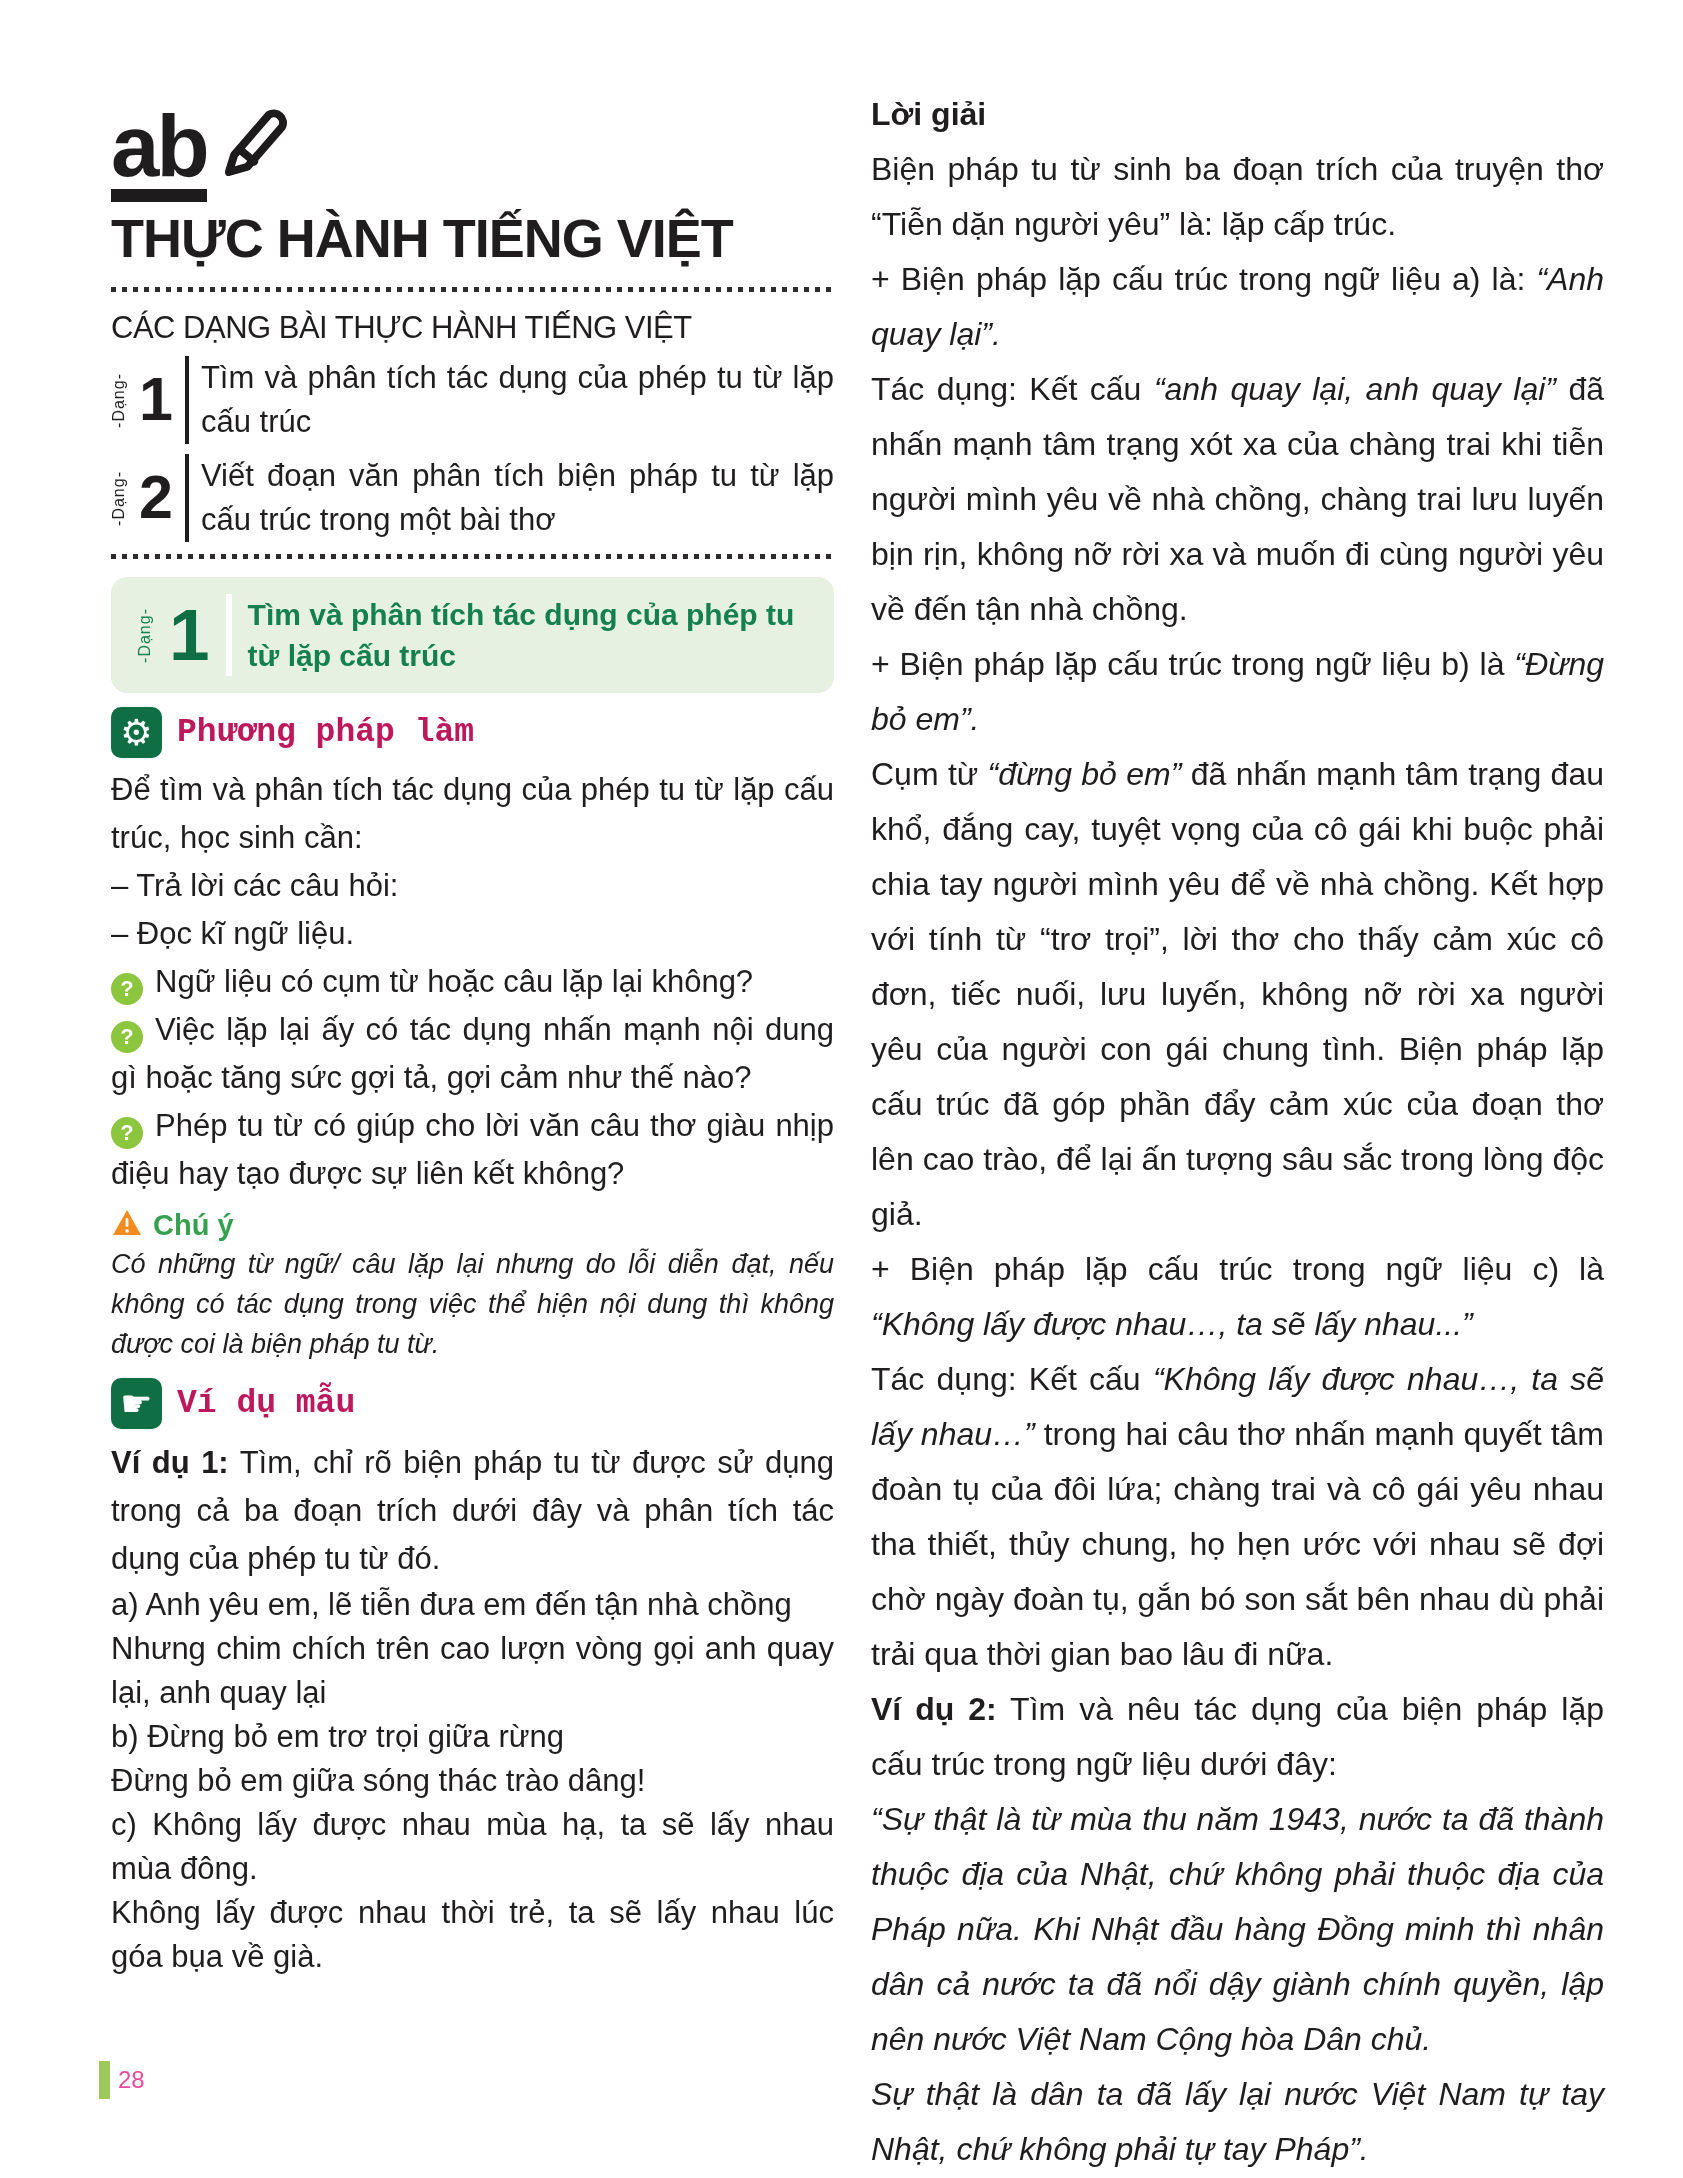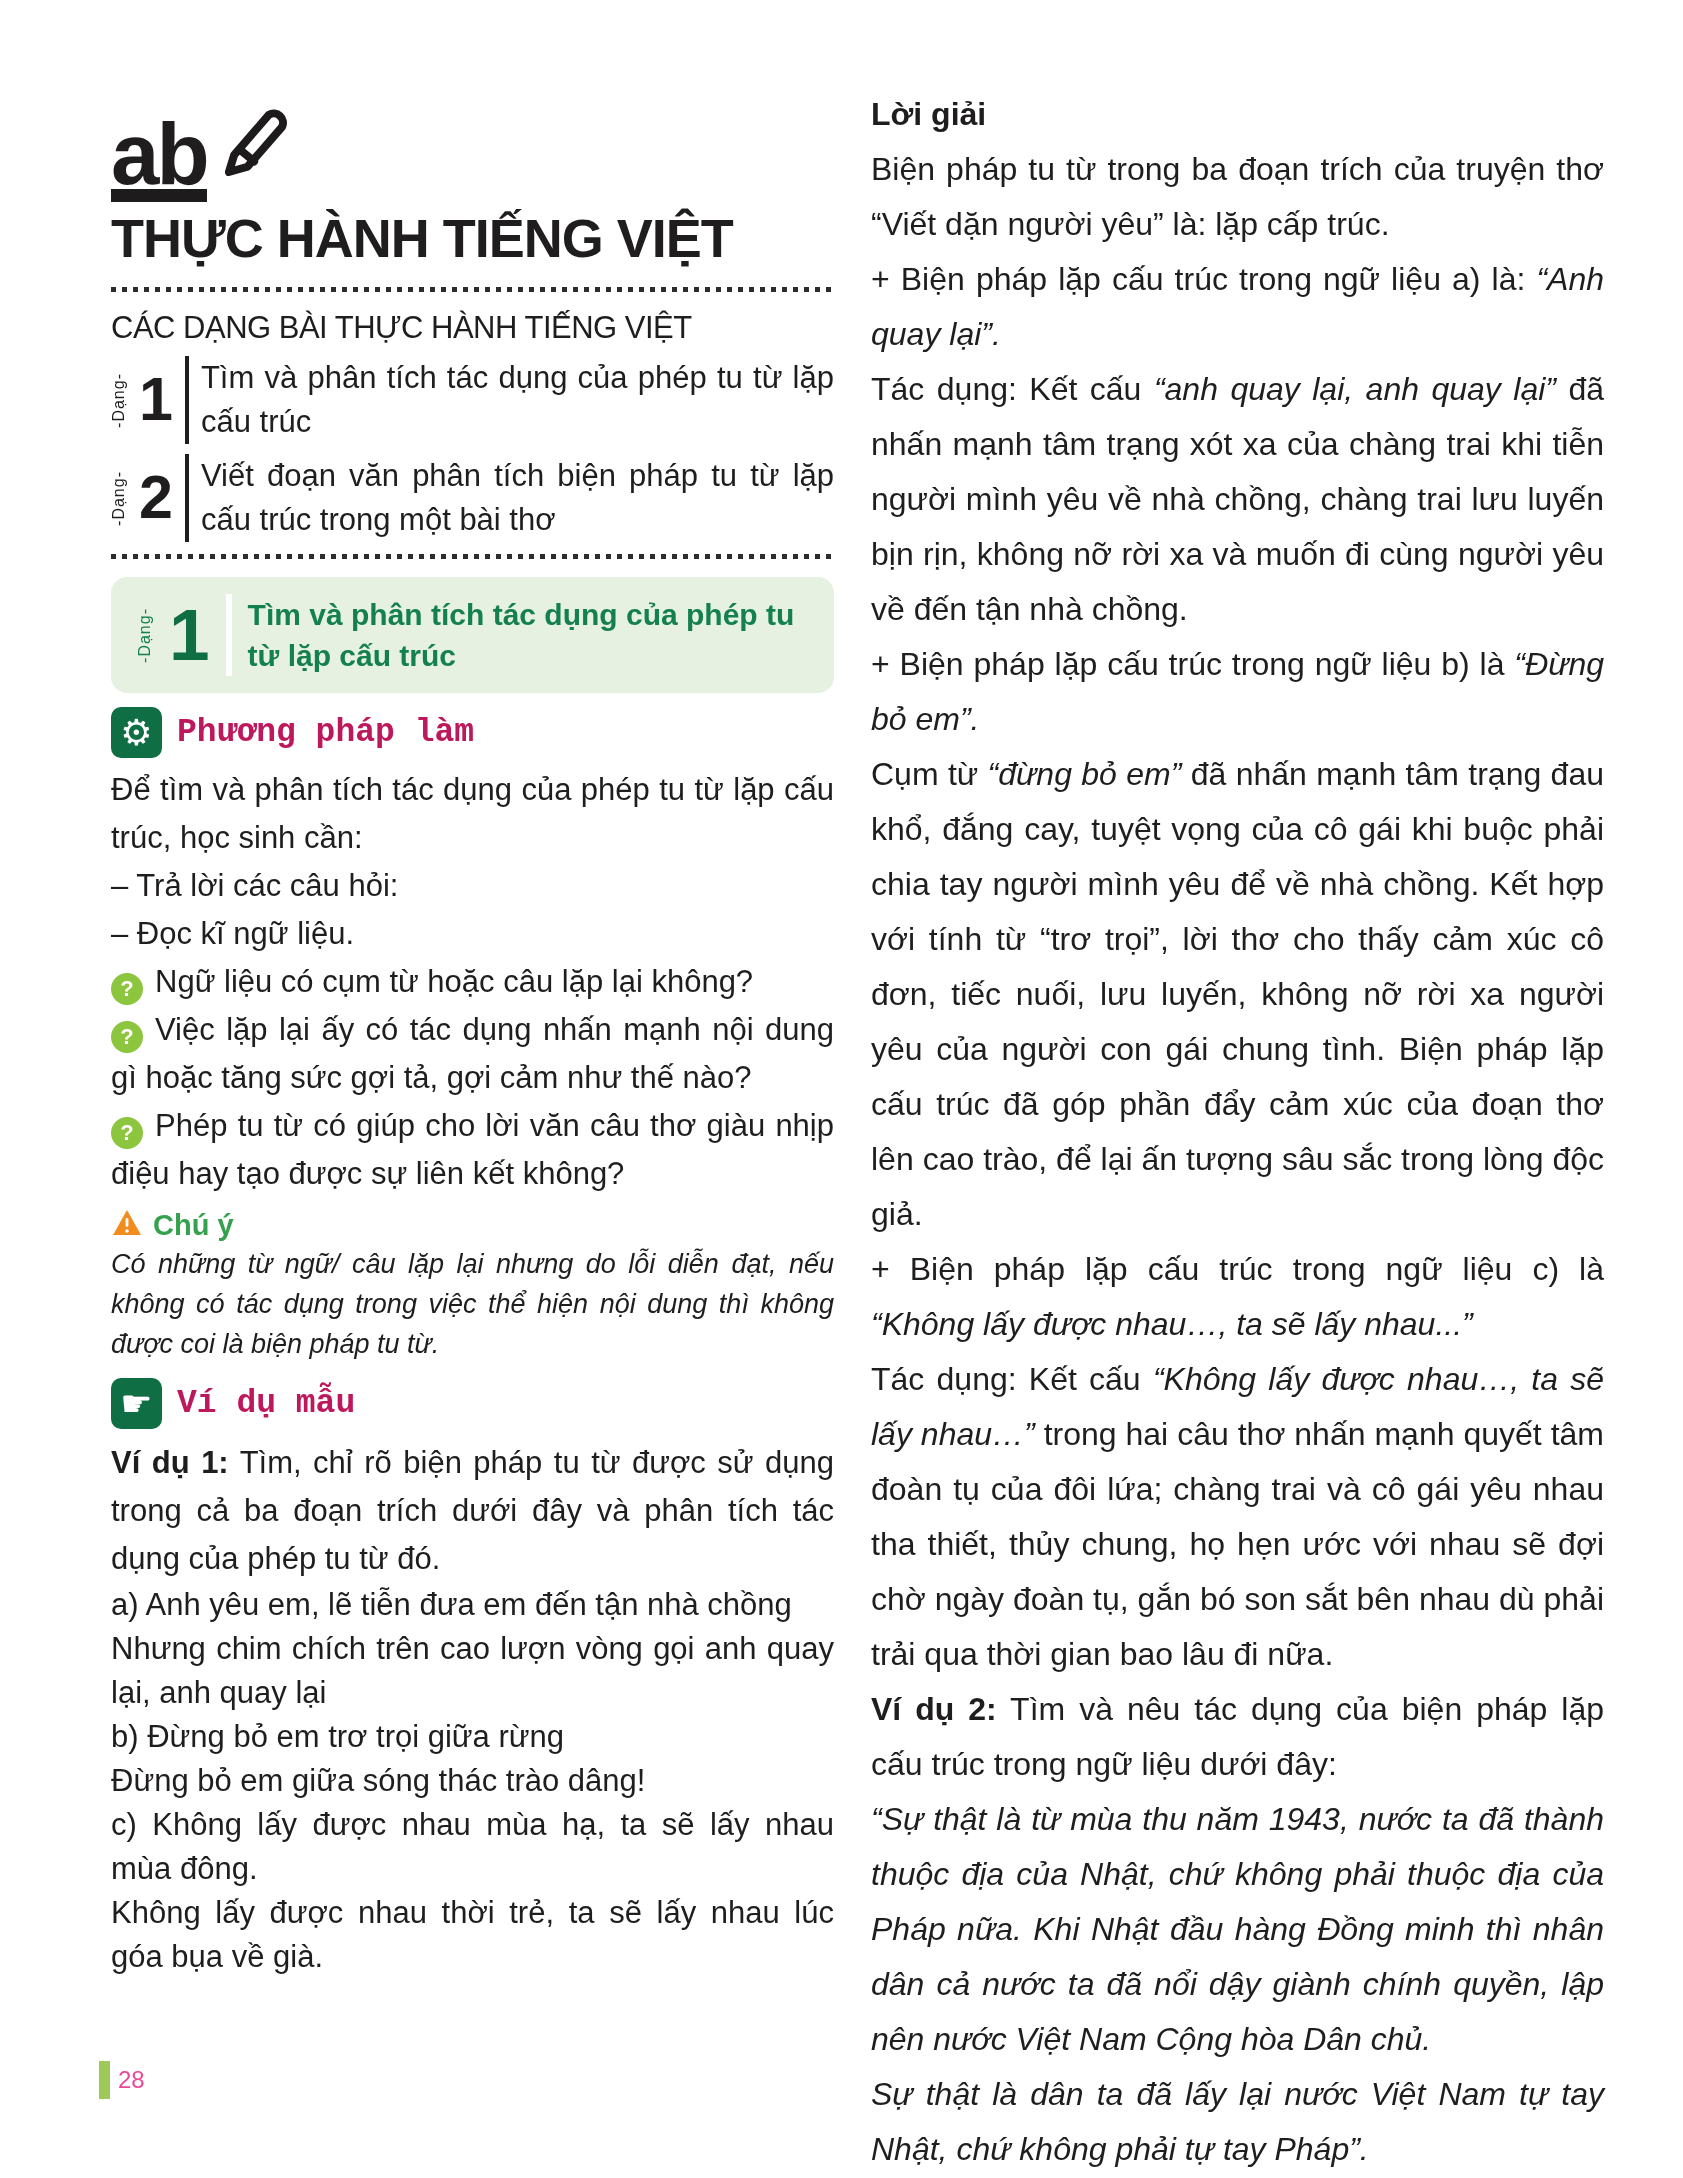--- a/index.html
+++ b/index.html
@@ -14,7 +14,7 @@
   
   .logo{display:flex;align-items:flex-end;gap:6px;height:117px;margin-bottom:8px;}
   .logo-ab{font-size:87px;font-weight:700;letter-spacing:-3px;line-height:0.82;
-    border-bottom:13px solid #1d1b1c;display:inline-block;}
+    border-bottom:13px solid #1d1b1c;padding-bottom:8px;display:inline-block;}
   .pencil{margin-bottom:18px;}
 
   .page-title{font-size:54px;font-weight:700;letter-spacing:-1px;line-height:57px;margin:0 0 20px 0;}

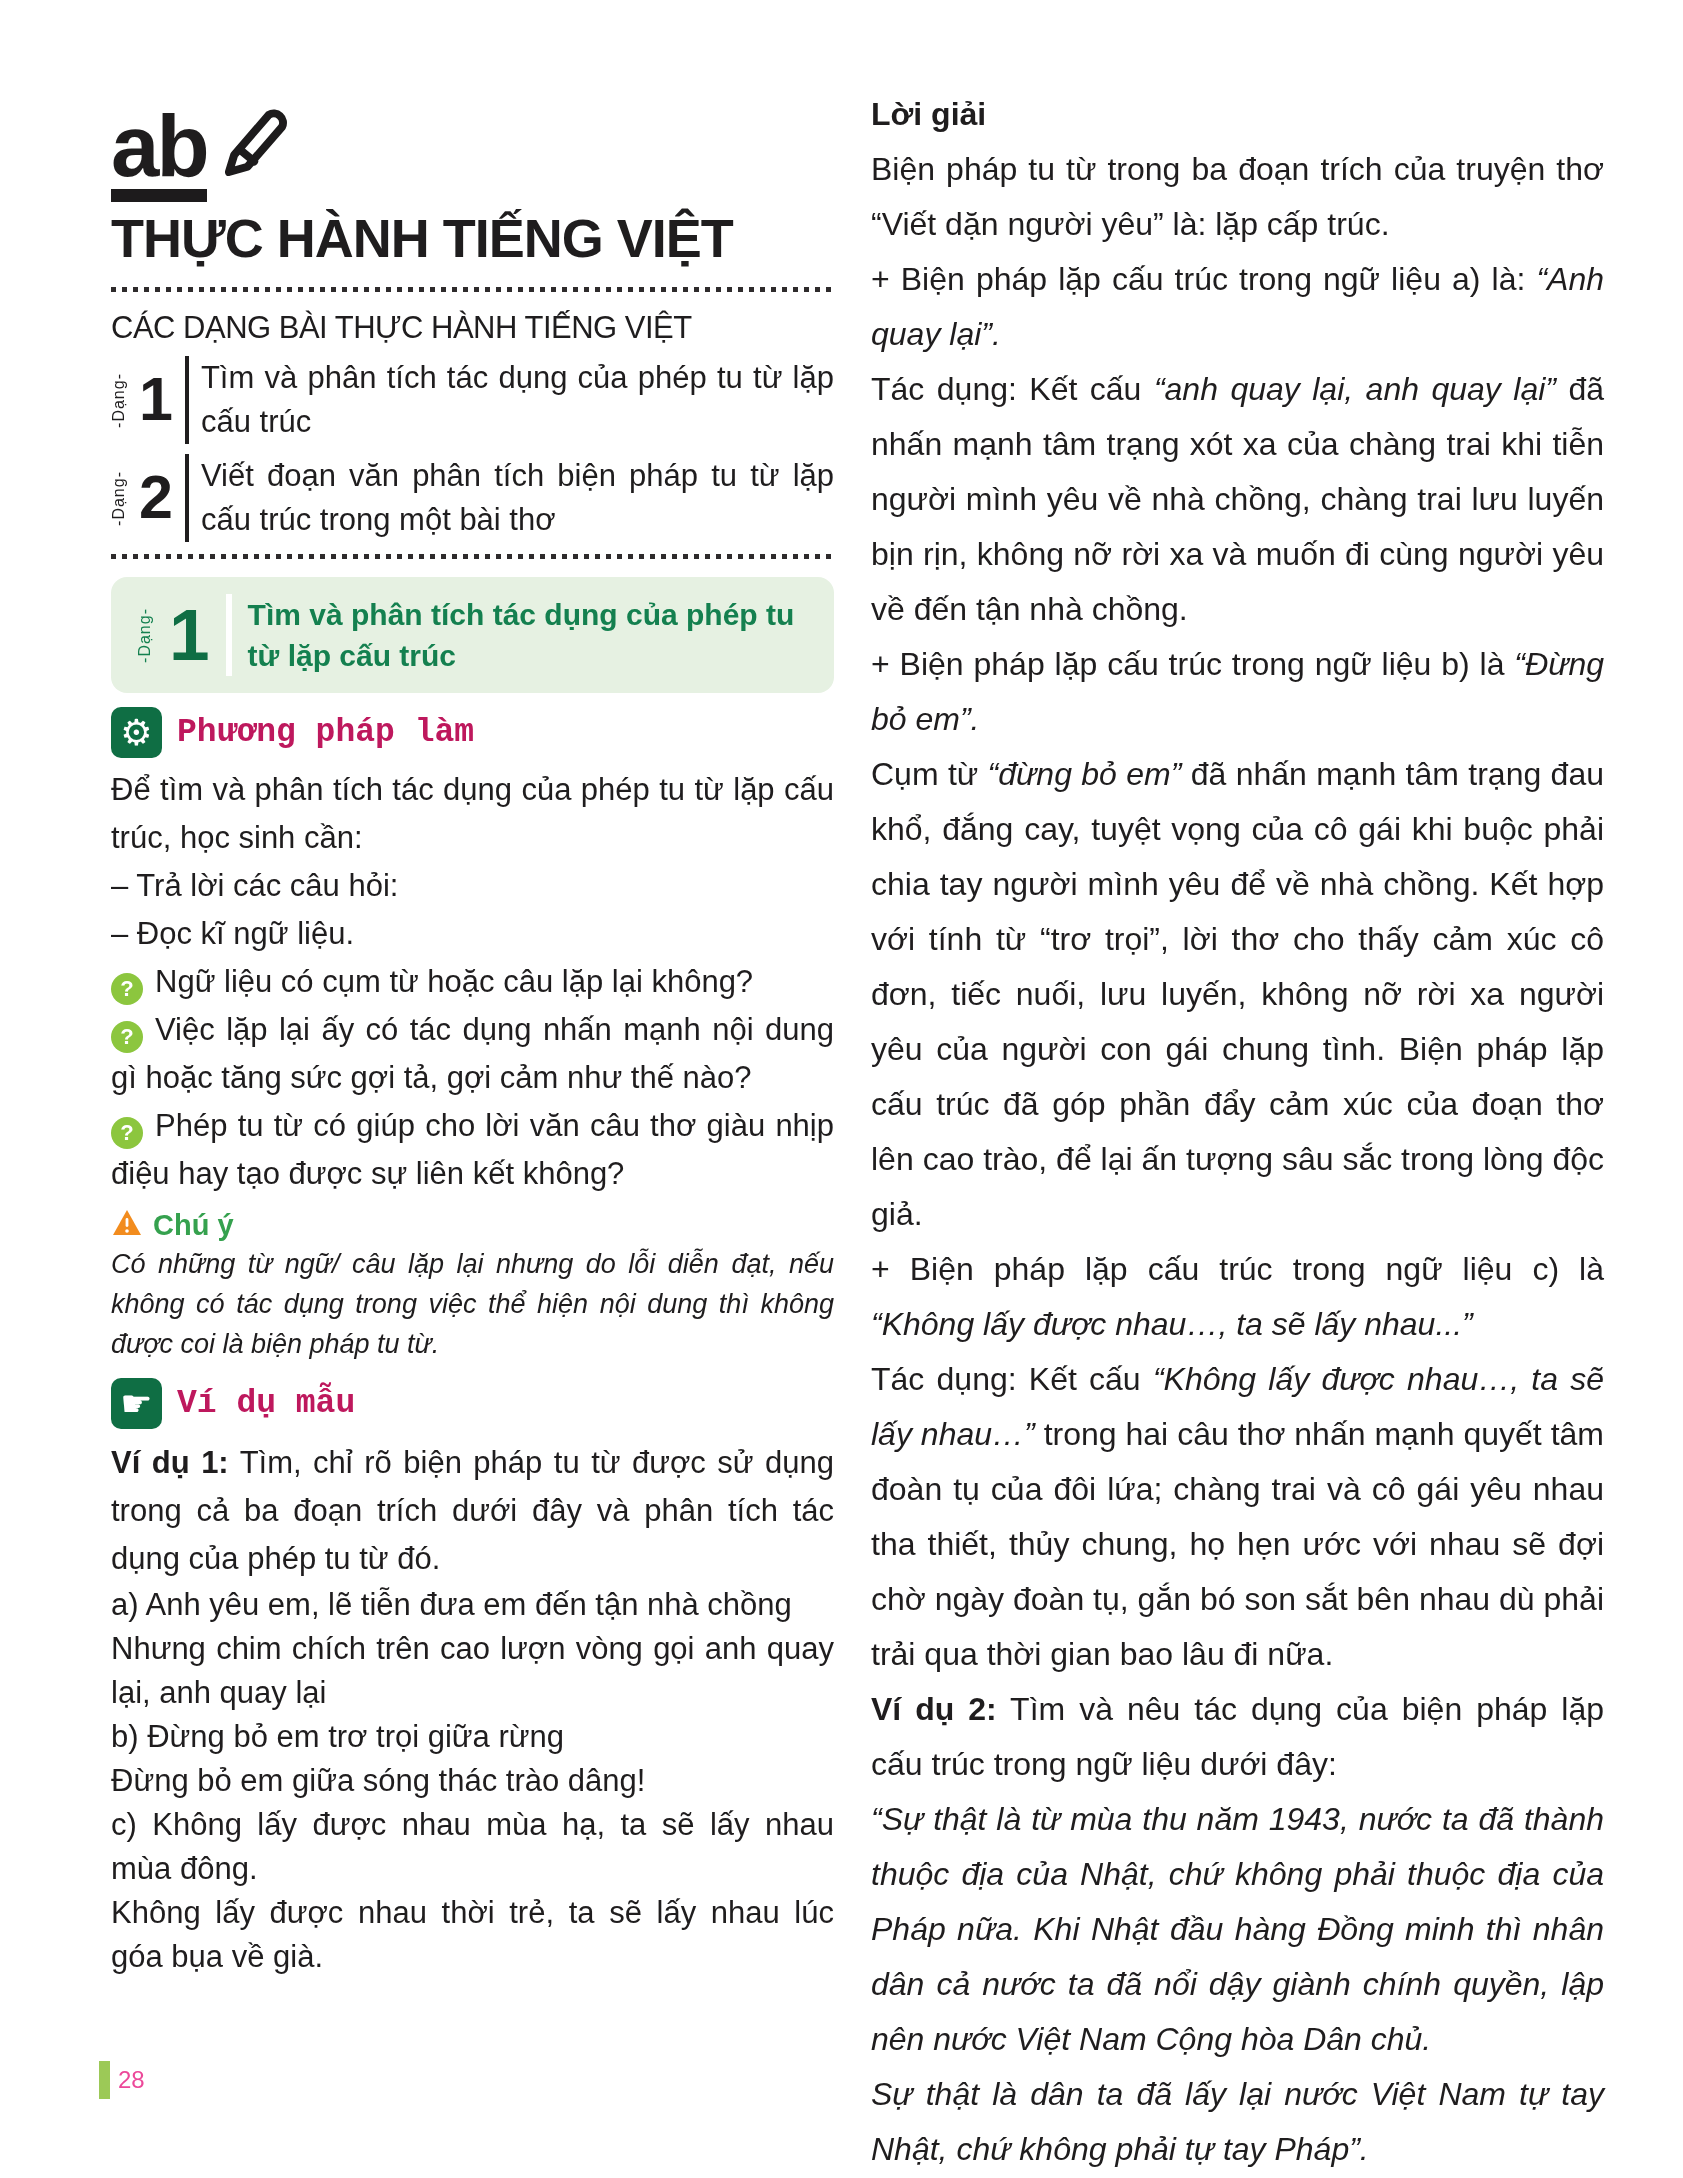--- a/index.html
+++ b/index.html
@@ -152,7 +152,7 @@
 
 <div class="col-right">
   <p class="rp rh"><span class="b">Lời giải</span></p>
-  <p class="rp"><span>Biện pháp tu từ trong ba đoạn trích của truyện thơ “Viết dặn người yêu” là: lặp cấp trúc.</span></p>
+  <p class="rp"><span>Biện pháp tu từ sinh ba đoạn trích của truyện thơ “Tiễn dặn người yêu” là: lặp cấp trúc.</span></p>
   <p class="rp"><span>+ Biện pháp lặp cấu trúc trong ngữ liệu a) là: </span><span class="i">“Anh quay lại”.</span></p>
   <p class="rp"><span>Tác dụng: Kết cấu </span><span class="i">“anh quay lại, anh quay lại”</span><span> đã nhấn mạnh tâm trạng xót xa của chàng trai khi tiễn người mình yêu về nhà chồng, chàng trai lưu luyến bịn rịn, không nỡ rời xa và muốn đi cùng người yêu về đến tận nhà chồng.</span></p>
   <p class="rp"><span>+ Biện pháp lặp cấu trúc trong ngữ liệu b) là </span><span class="i">“Đừng bỏ em”.</span></p>

